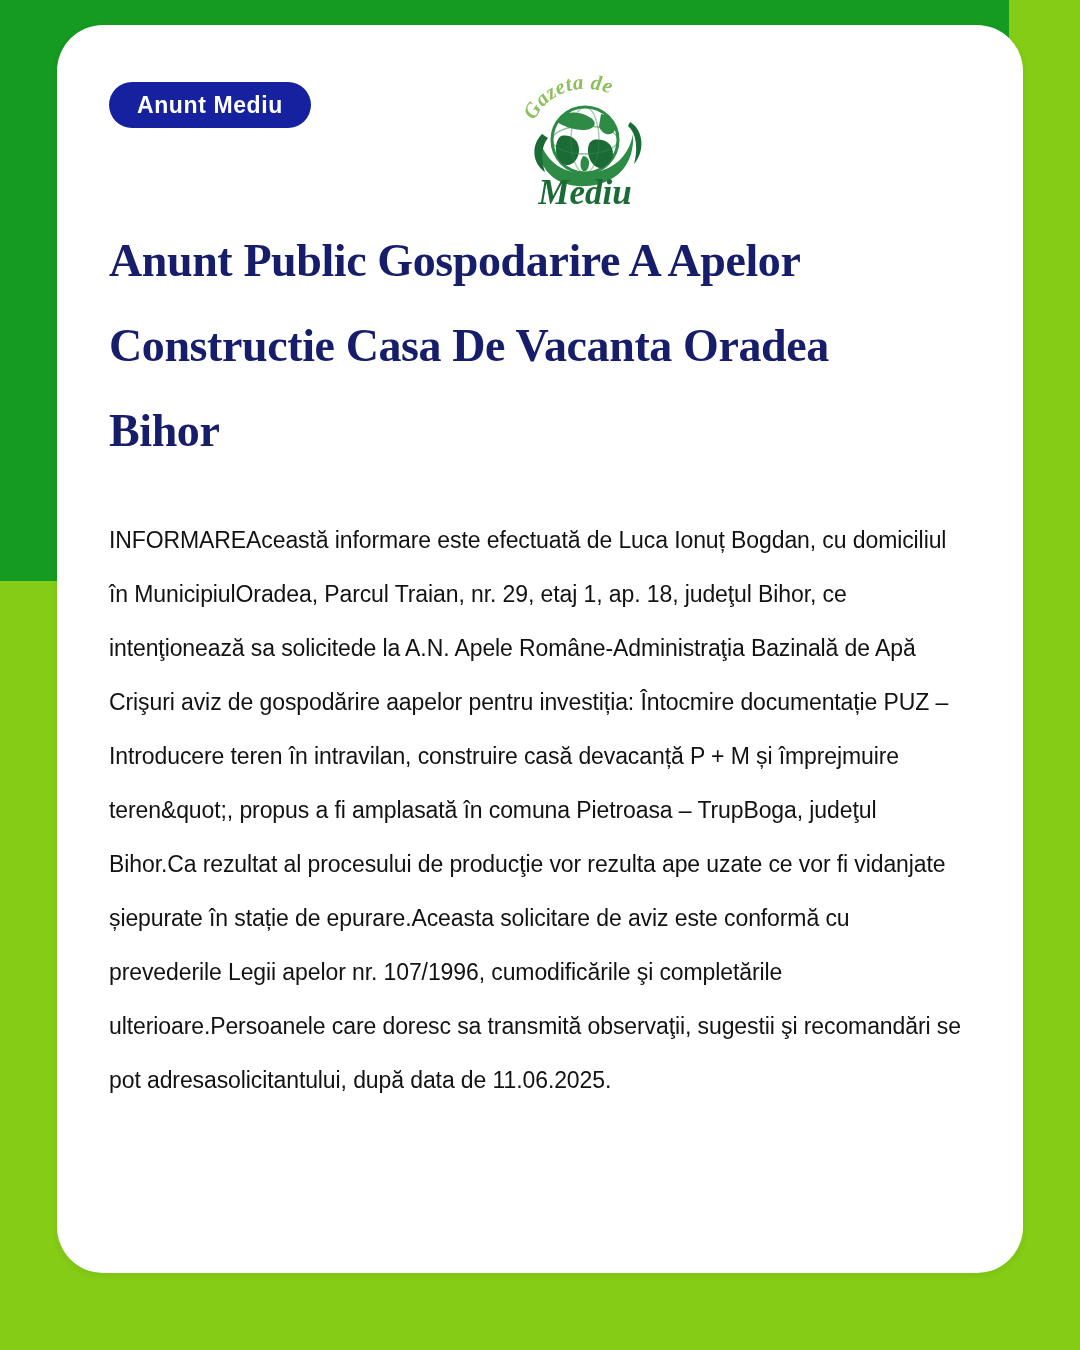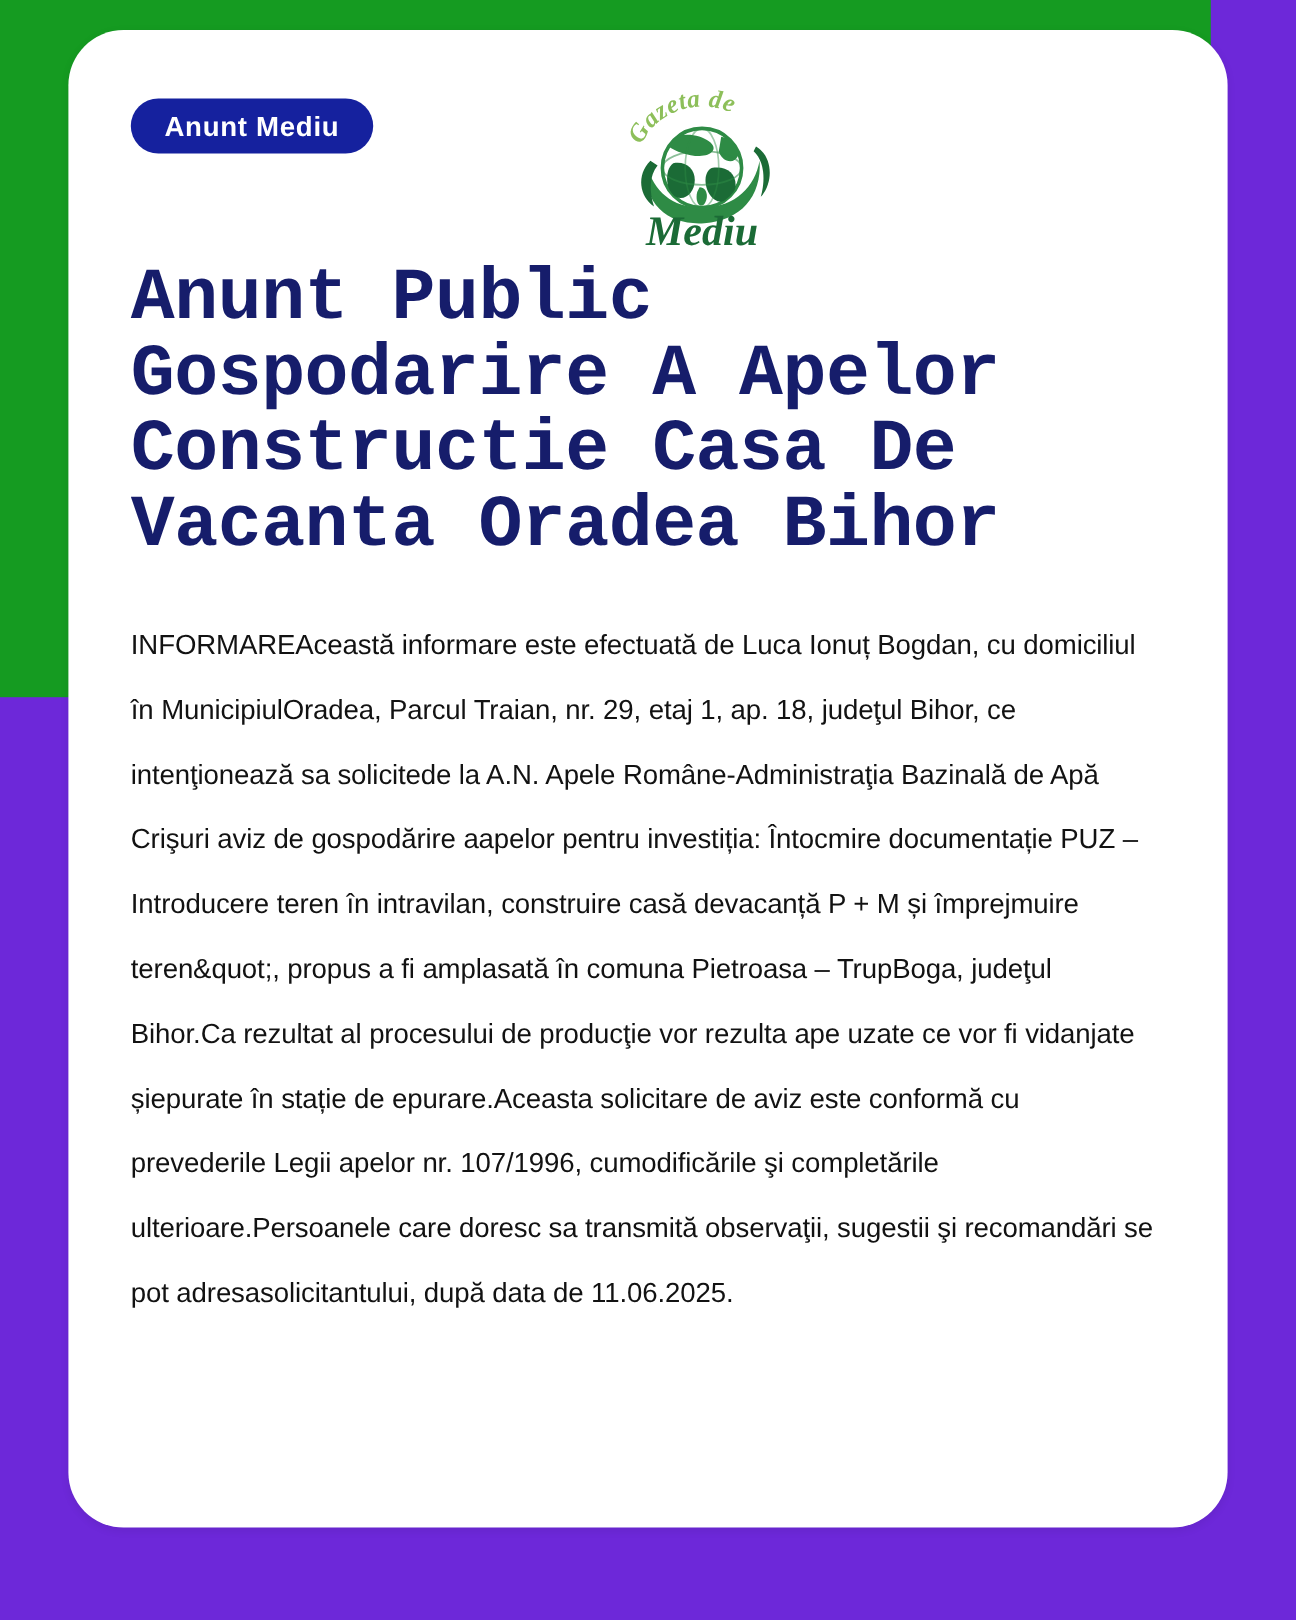--- a/index.html
+++ b/index.html
@@ -18,7 +18,7 @@
     position: relative;
     width: 1080px;
     height: 1350px;
-    background: #6d28d9;
+    background: #84cc16;
     overflow: hidden;
   }
 

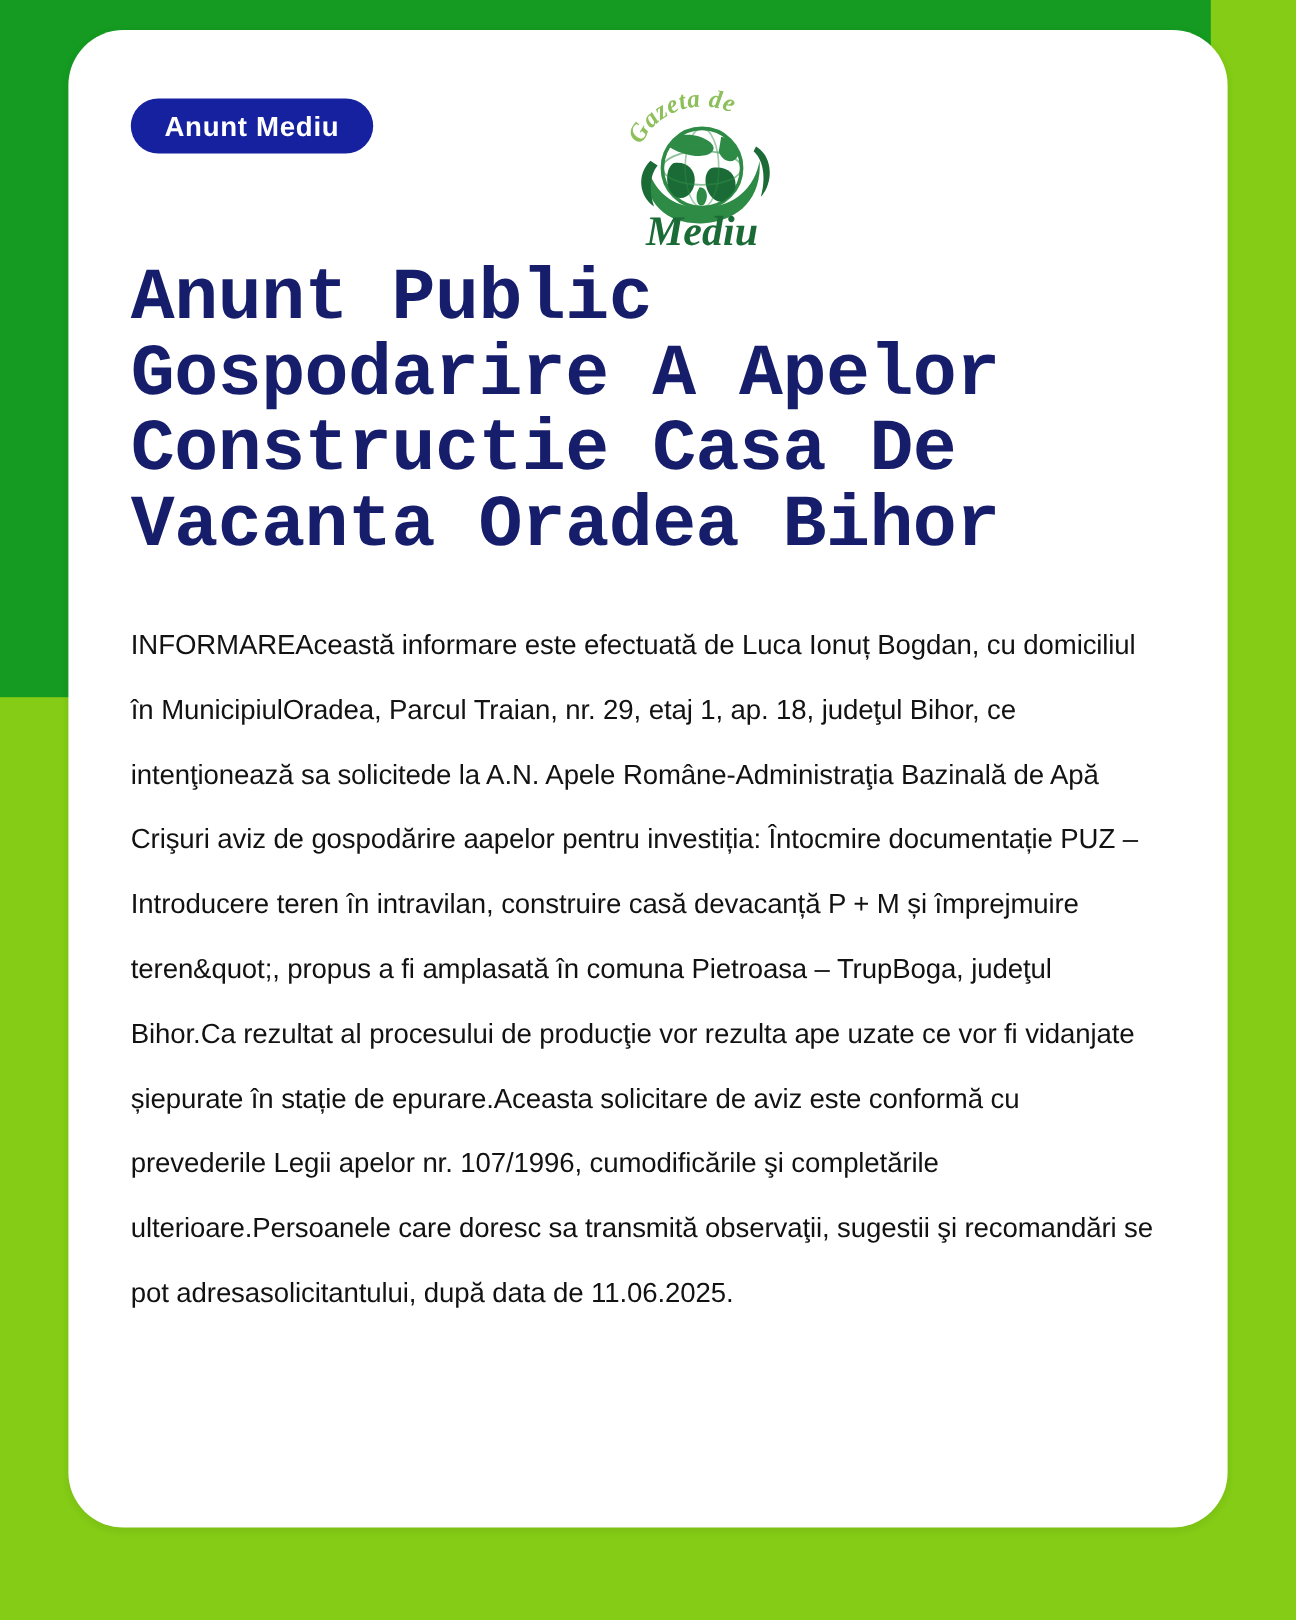--- a/index.html
+++ b/index.html
@@ -94,11 +94,11 @@
     margin: 12px 0 0 0;
     padding: 0 30px 0 0;
     color: #161D6B;
-    font-size: 61px;
-    line-height: 63px;
+    font-size: 46px;
+    line-height: 85px;
     font-weight: 800;
     letter-spacing: -0.4px;
-    font-family: Liberation Mono, monospace;
+    font-family: Liberation Serif, serif;
   }
 
   

